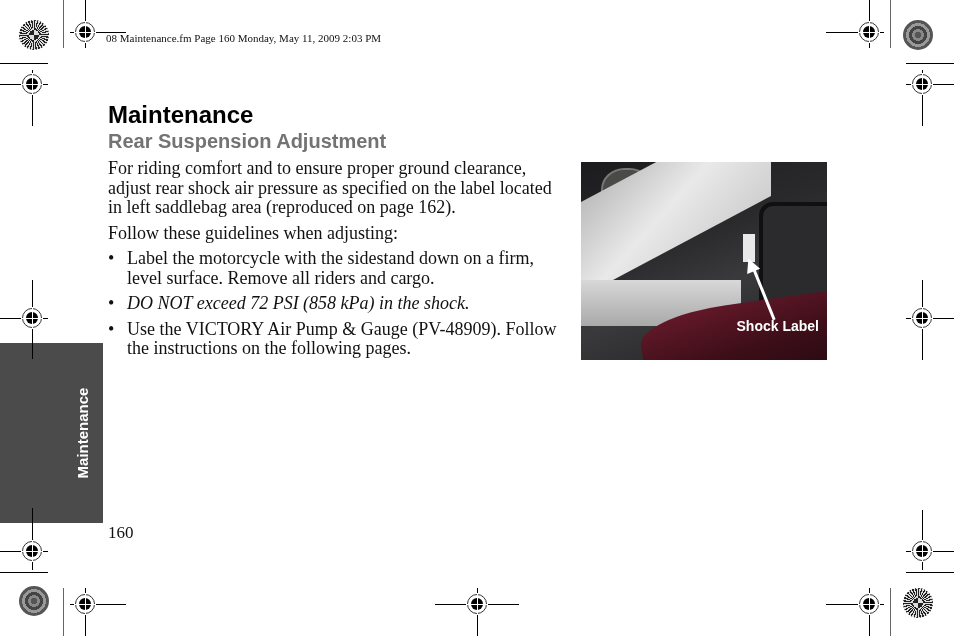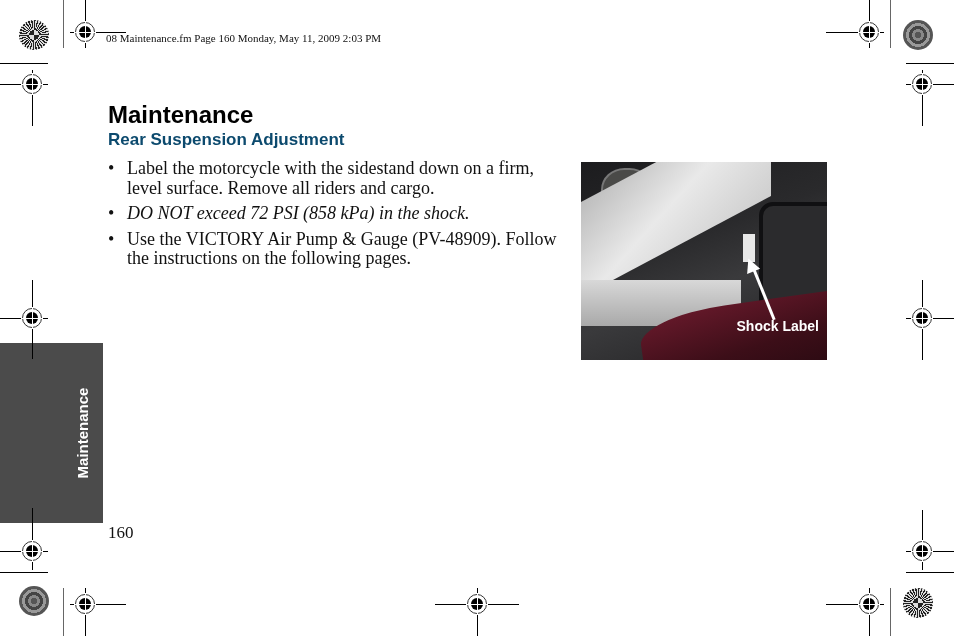--- a/index.html
+++ b/index.html
@@ -17,7 +17,7 @@
     background: radial-gradient(circle, #555 0 3px, #888 3px 6px, #444 6px 9px, #999 9px 12px, #555 12px 15px); }
   .header-stamp { position:absolute; left:106px; top:32px; font-size:11px; font-family:"Liberation Serif", serif; color:#111; white-space:nowrap; }
   .h1 { position:absolute; left:108px; top:101px; font-family:"Liberation Sans", sans-serif; font-weight:bold; font-size:24px; color:#000; }
-  .h2 { position:absolute; left:108px; top:130px; font-family:"Liberation Sans", sans-serif; font-weight:bold; font-size:17px; color:#0c4a6e; }
+  .h2 { position:absolute; left:108px; top:130px; font-family:"Liberation Sans", sans-serif; font-weight:bold; font-size:20px; color:#737373; }
   .body-text { position:absolute; left:108px; top:159px; width:460px; font-size:18px; line-height:19.5px; }
   .body-text p { margin:0 0 6px 0; }
   .bullets { margin:0; padding:0; list-style:none; }

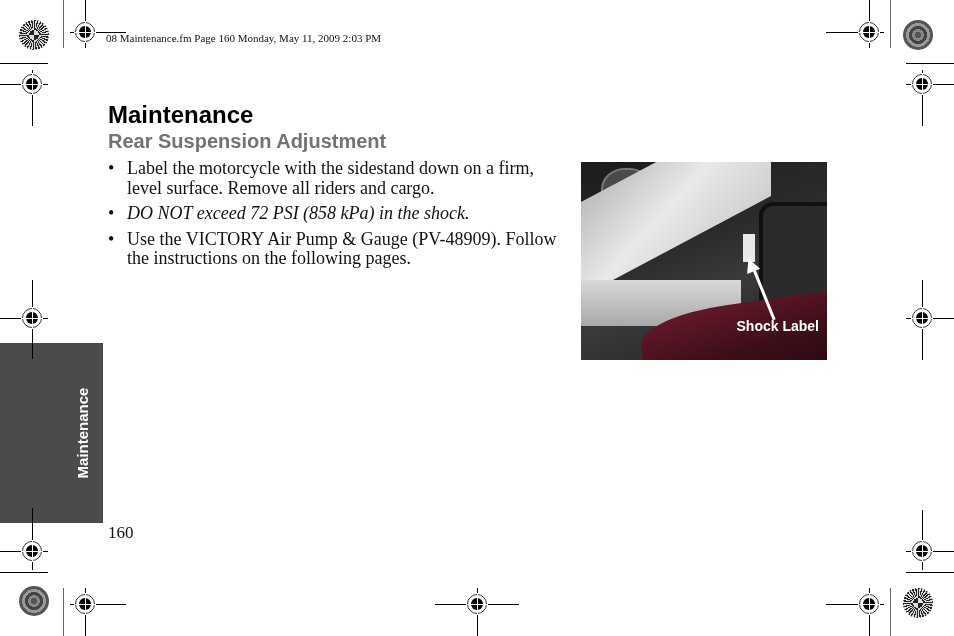--- a/index.html
+++ b/index.html
@@ -160,6 +160,7 @@
 <div class="h2">Rear Suspension Adjustment</div>
 
 <div class="body-text">
+  <p>For riding comfort and to ensure proper ground clearance, adjust rear shock air pressure as specified on the label located in left saddlebag area (reproduced on page 162).</p>
   <ul class="bullets">
     <li>
       <span class="b">•</span>

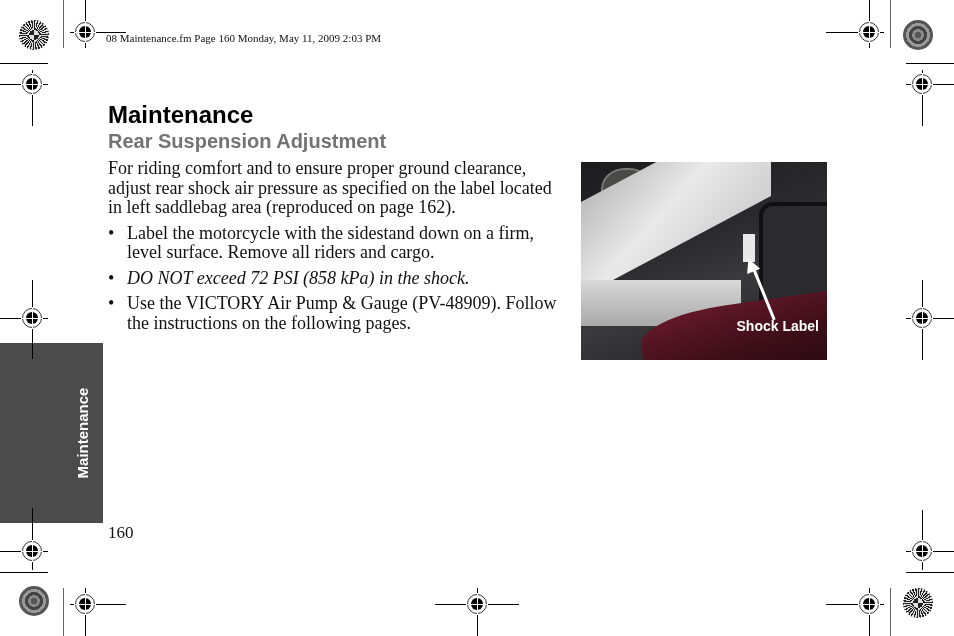--- a/index.html
+++ b/index.html
@@ -161,6 +161,7 @@
 
 <div class="body-text">
   <p>For riding comfort and to ensure proper ground clearance, adjust rear shock air pressure as specified on the label located in left saddlebag area (reproduced on page 162).</p>
+  <p>Follow these guidelines when adjusting:</p>
   <ul class="bullets">
     <li>
       <span class="b">•</span>

